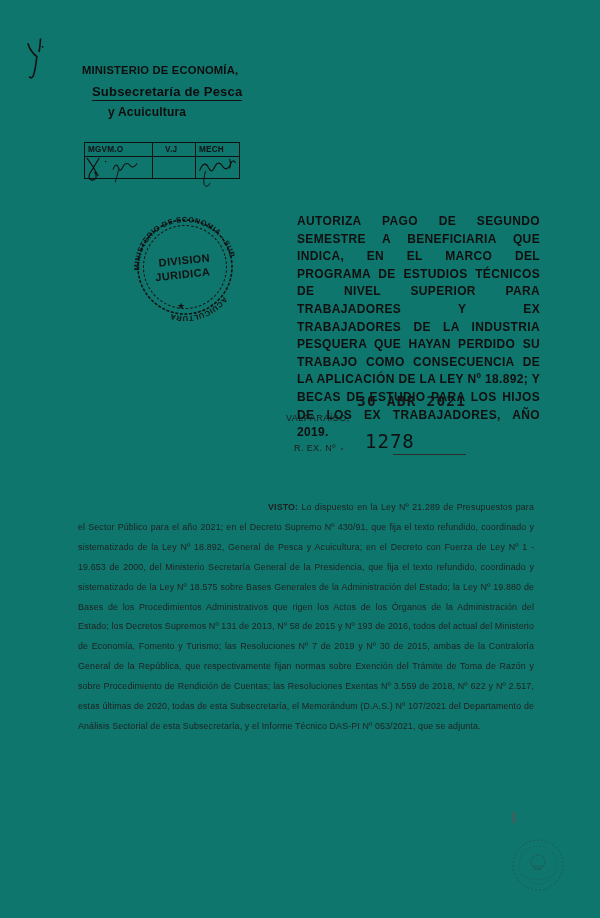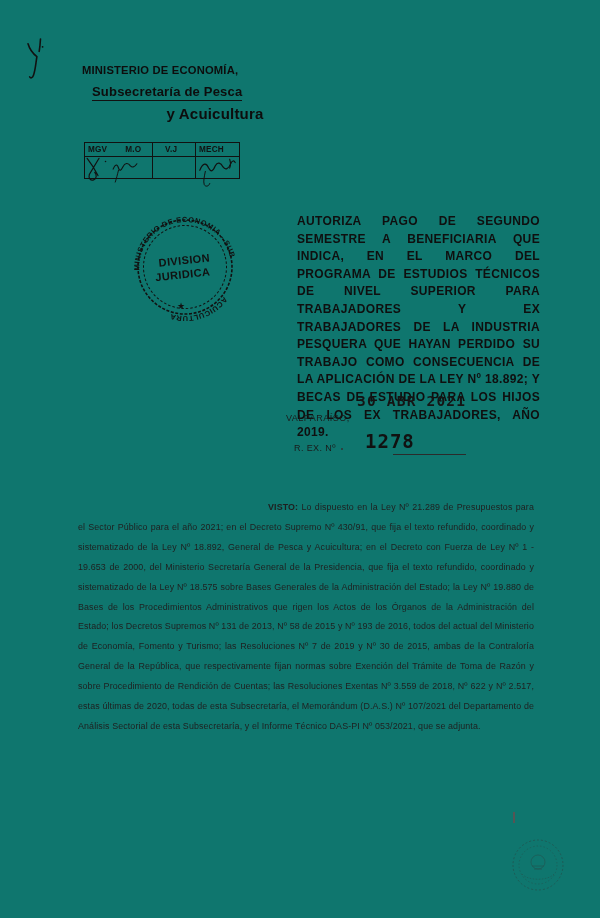--- a/index.html
+++ b/index.html
@@ -59,7 +59,7 @@
     margin-bottom: 6px;
   }
   .lh-3 span { border-bottom: 1.3px solid #111; padding-bottom: 1px; }
-  .lh-4 { font-size: 15px; text-align: center; padding-left: 26px; }
+  .lh-4 { font-size: 12px; text-align: left; padding-left: 26px; }
 
   
   .visa-table {

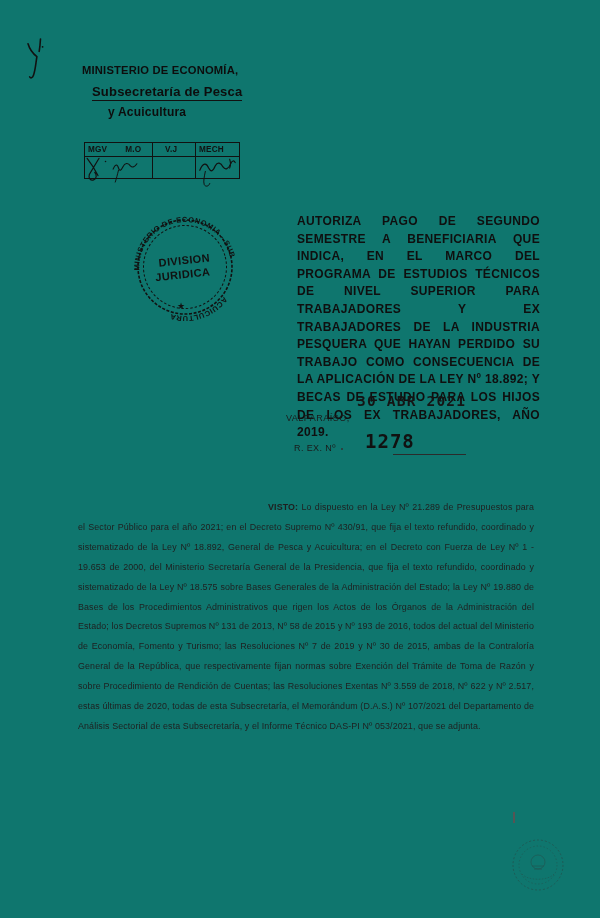--- a/index.html
+++ b/index.html
@@ -92,7 +92,7 @@
     pointer-events: none;
   }
   .mgv-inner { display:inline-block; }
-  .mo-inner { display:inline-block; margin-left: 18px; }
+  .mo-inner { display:inline-block; }
 
   
   .stamp-juridica {

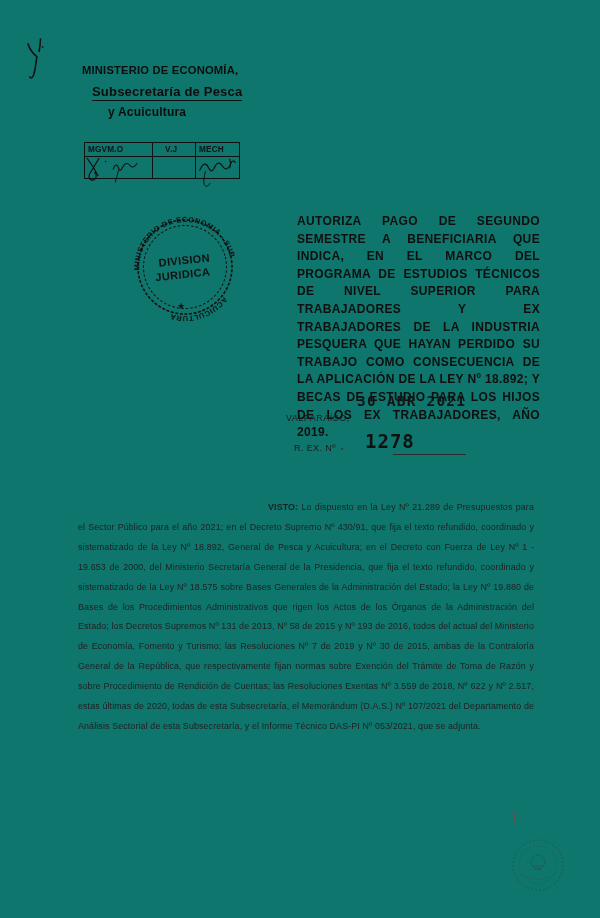--- a/index.html
+++ b/index.html
@@ -152,7 +152,7 @@
     top: 430px;
     font-family: "DejaVu Sans Mono", monospace;
     font-size: 19px;
-    font-weight: bold;
+    font-weight: normal;
     letter-spacing: 1px;
     color: #111;
   }

